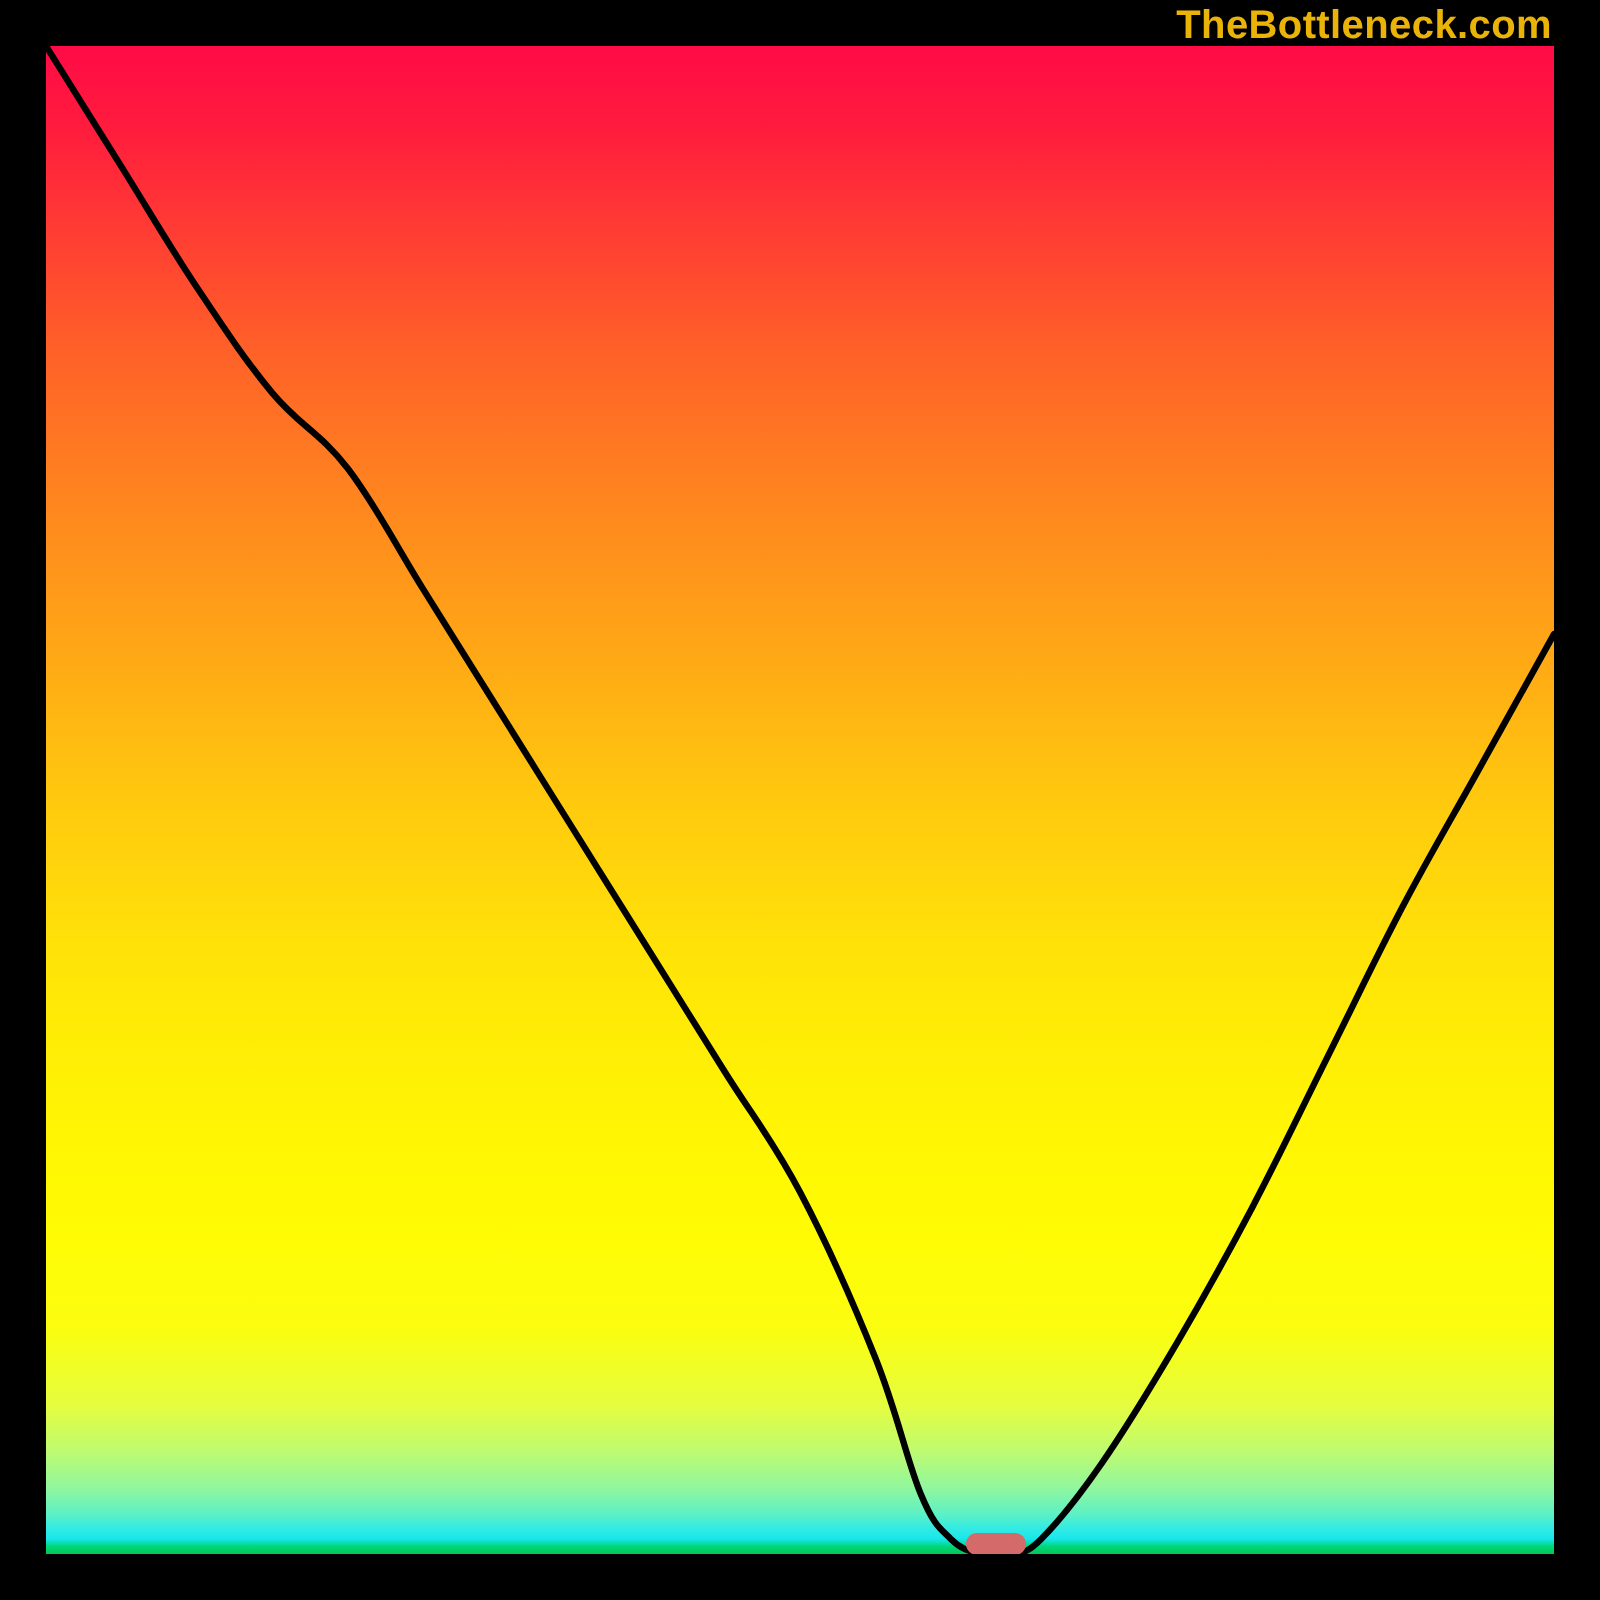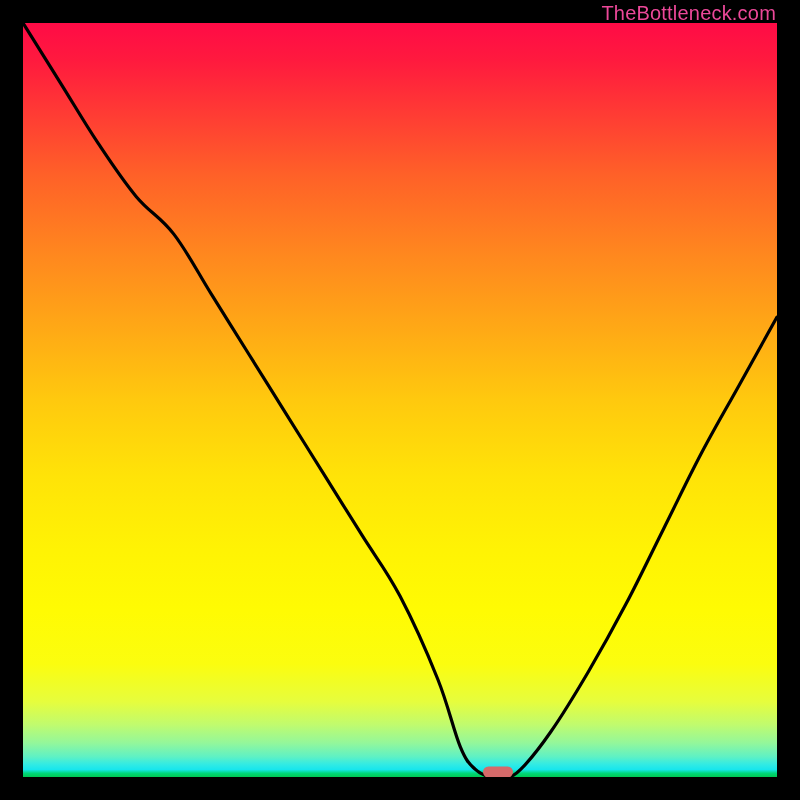--- a/index.html
+++ b/index.html
@@ -75,9 +75,9 @@
     position: absolute;
     top: 2px;
     right: 24px;
-    color: #ec4899;
+    color: #eab308;
     font-size: 20px;
-    font-weight: 400;
+    font-weight: 700;
     letter-spacing: 0.2px;
   }
 </style>

